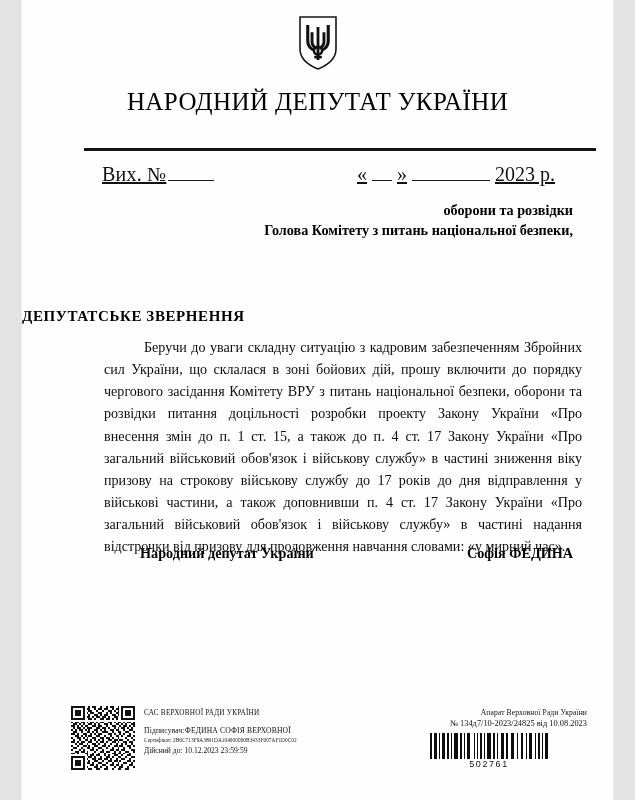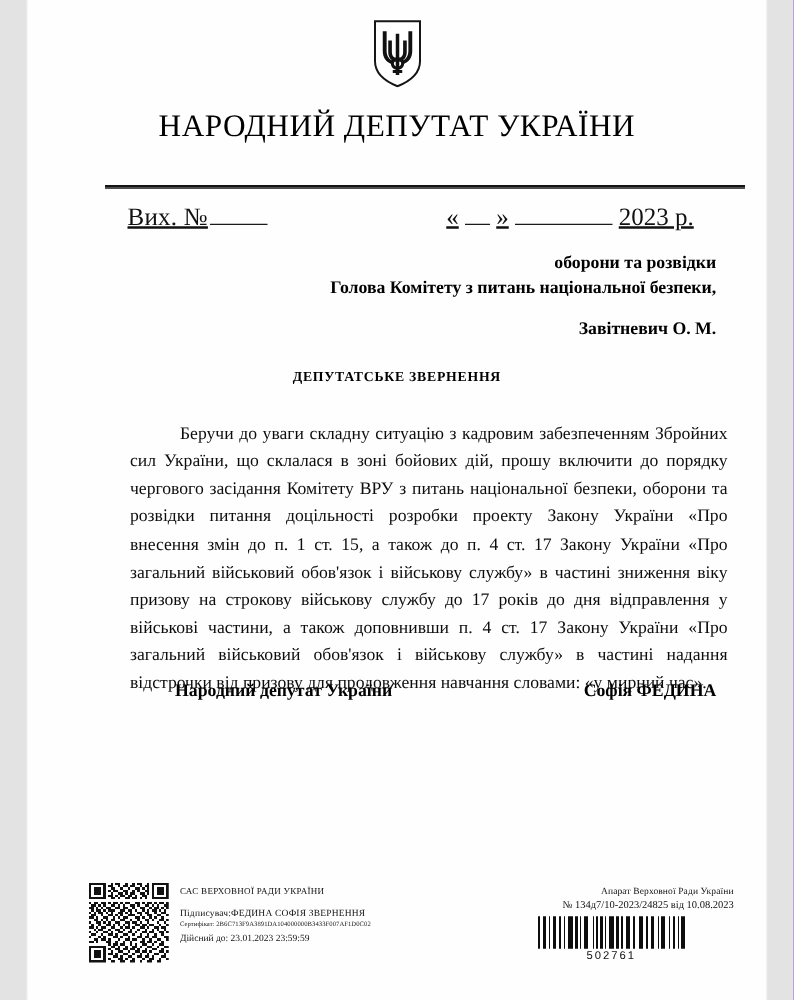--- a/index.html
+++ b/index.html
@@ -286,7 +286,6 @@
       <div>оборони та розвідки</div>
       <div>Голова Комітету з питань національної безпеки,</div>
     </div>
-    <div class="addressee-person">Завітневич О. М.</div>
 
     <div class="doc-heading">ДЕПУТАТСЬКЕ ЗВЕРНЕННЯ</div>
 

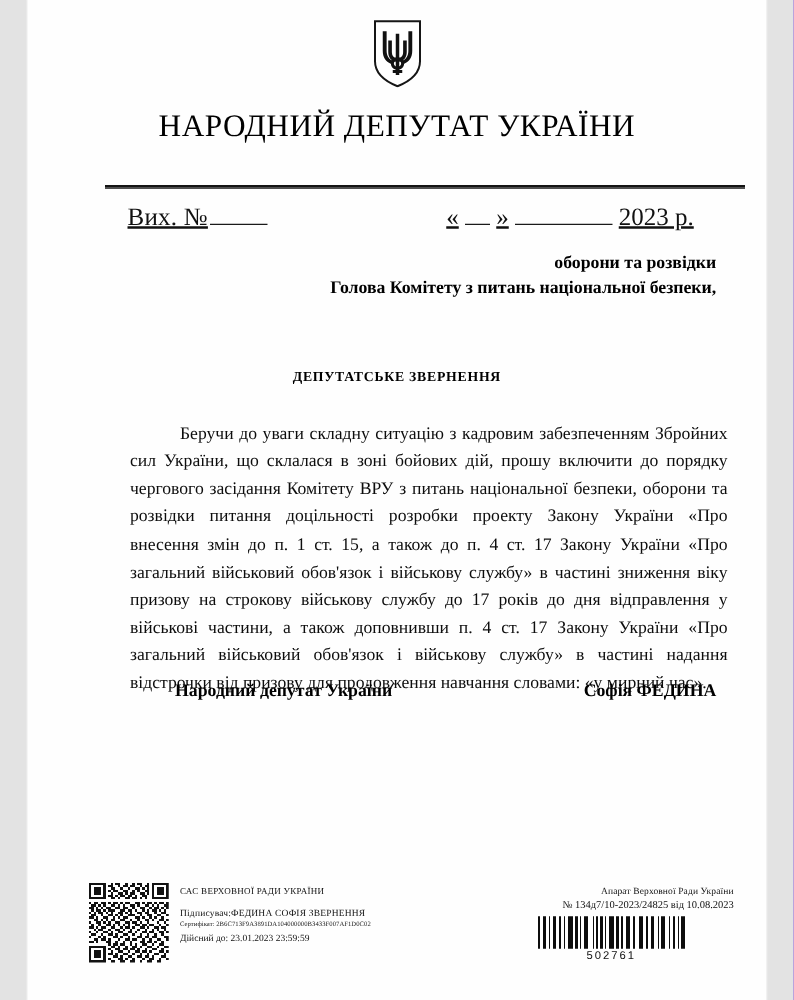--- a/index.html
+++ b/index.html
@@ -130,9 +130,8 @@
   .doc-heading {
     position: absolute;
     left: 0; right: 0;
-    top: 296px;
-    text-align: center;
-    font-size: 11px;
+    top: 308px;
+    font-size: 15px;
     font-weight: bold;
     letter-spacing: 0.6px;
     color: #000;

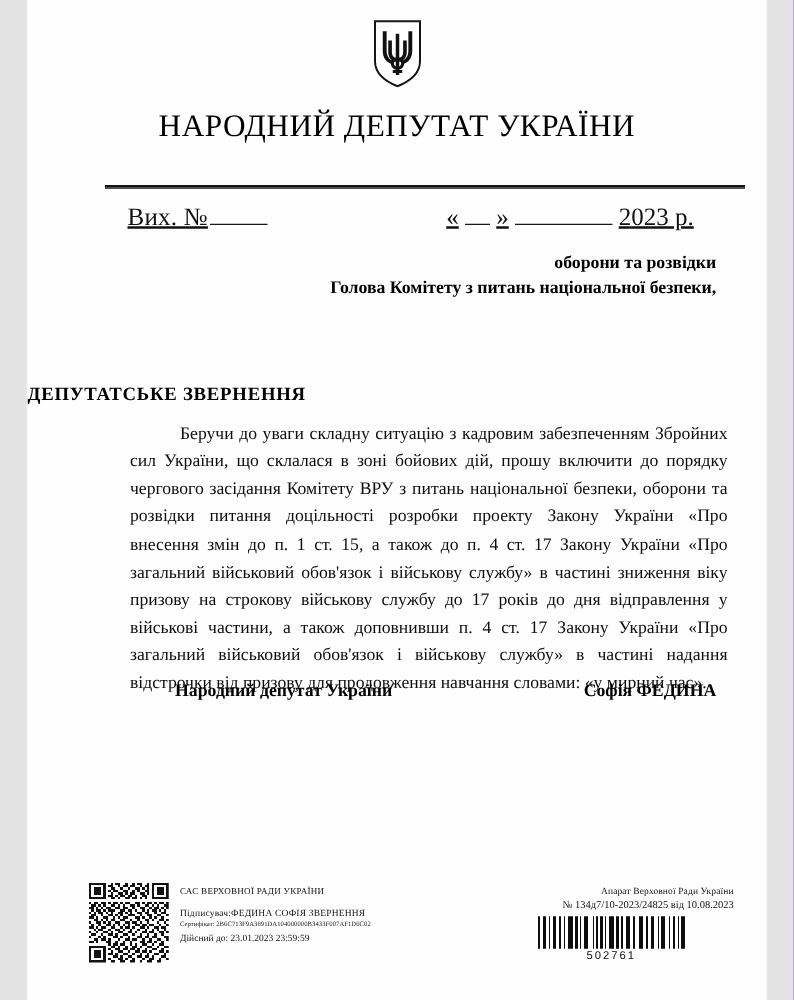--- a/index.html
+++ b/index.html
@@ -340,7 +340,7 @@
 
       <div class="sig-block">
         <div class="sig-title">САС ВЕРХОВНОЇ РАДИ УКРАЇНИ</div>
-        <div class="sig-signer">Підписувач:ФЕДИНА СОФІЯ ЗВЕРНЕННЯ</div>
+        <div class="sig-signer">Підписувач:ФЕДИНА СОФІЯ ВЕРХОВНОЇ</div>
         <div class="sig-cert">Сертифікат: 2B6C713F9A3891DA104000000B3433F007AF1D0C02</div>
         <div class="sig-valid">Дійсний до: 23.01.2023 23:59:59</div>
       </div>

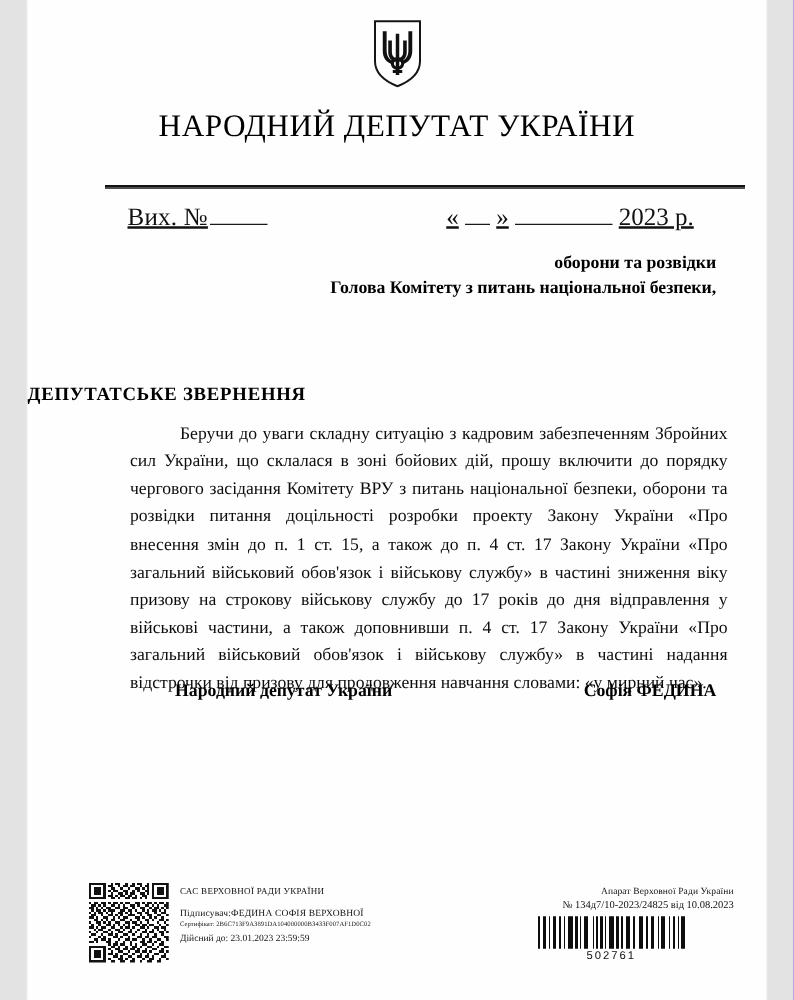--- a/index.html
+++ b/index.html
@@ -342,7 +342,7 @@
         <div class="sig-title">САС ВЕРХОВНОЇ РАДИ УКРАЇНИ</div>
         <div class="sig-signer">Підписувач:ФЕДИНА СОФІЯ ВЕРХОВНОЇ</div>
         <div class="sig-cert">Сертифікат: 2B6C713F9A3891DA104000000B3433F007AF1D0C02</div>
-        <div class="sig-valid">Дійсний до: 23.01.2023 23:59:59</div>
+        <div class="sig-valid">Дійсний до: 10.12.2023 23:59:59</div>
       </div>
 
       <div class="reg-block">

